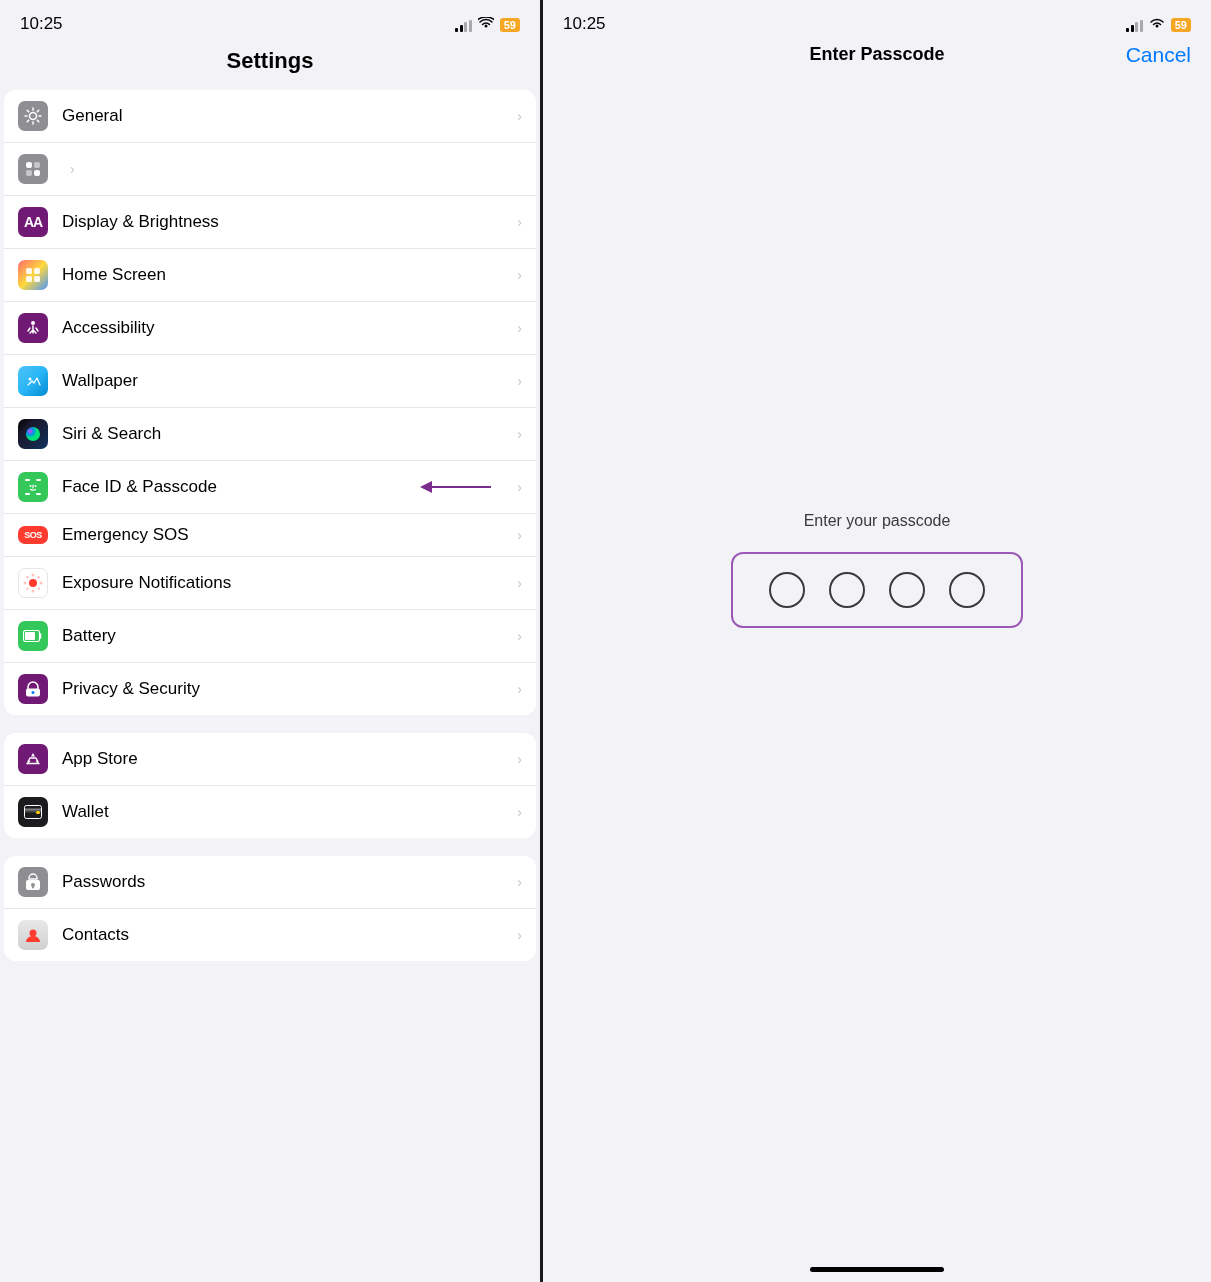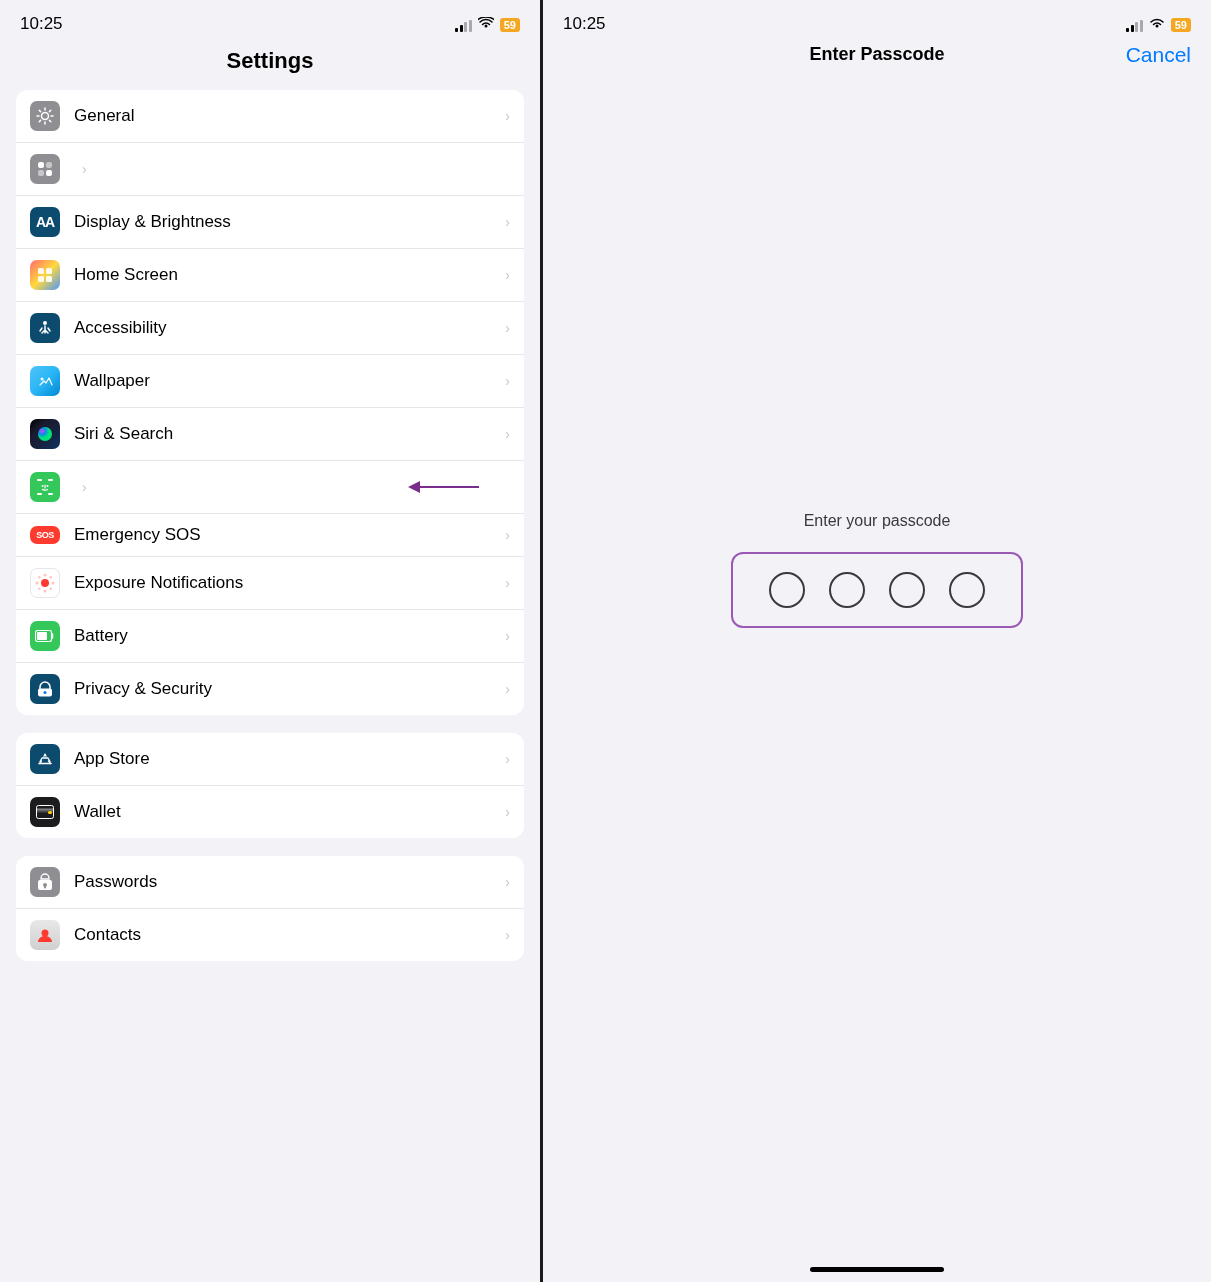--- a/index.html
+++ b/index.html
@@ -82,7 +82,7 @@
     .settings-content {
       flex: 1;
       overflow-y: auto;
-      padding: 0 16px;
+      padding: 0 4px;
     }
 
     .settings-group {

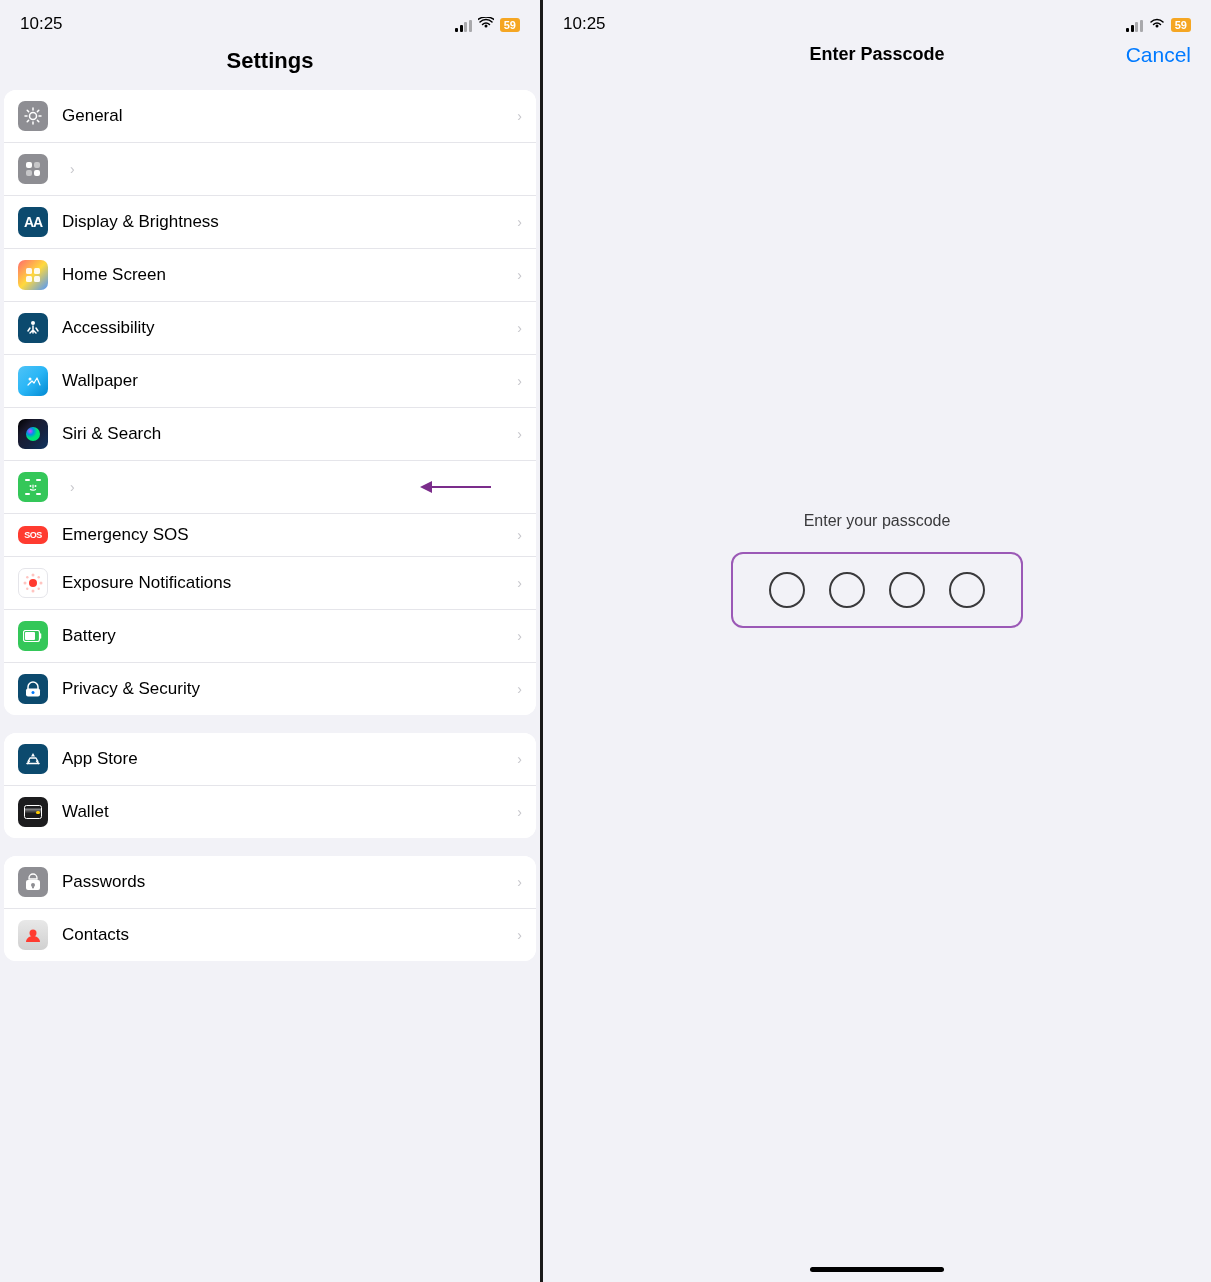--- a/index.html
+++ b/index.html
@@ -132,7 +132,7 @@
 
     
     .bg-gray { background: #8e8e93; }
-    .bg-blue { background: #0c4a6e; }
+    .bg-blue { background: #701a75; }
     .bg-green { background: #34c759; }
     .bg-dark { background: #1c1c1e; }
 

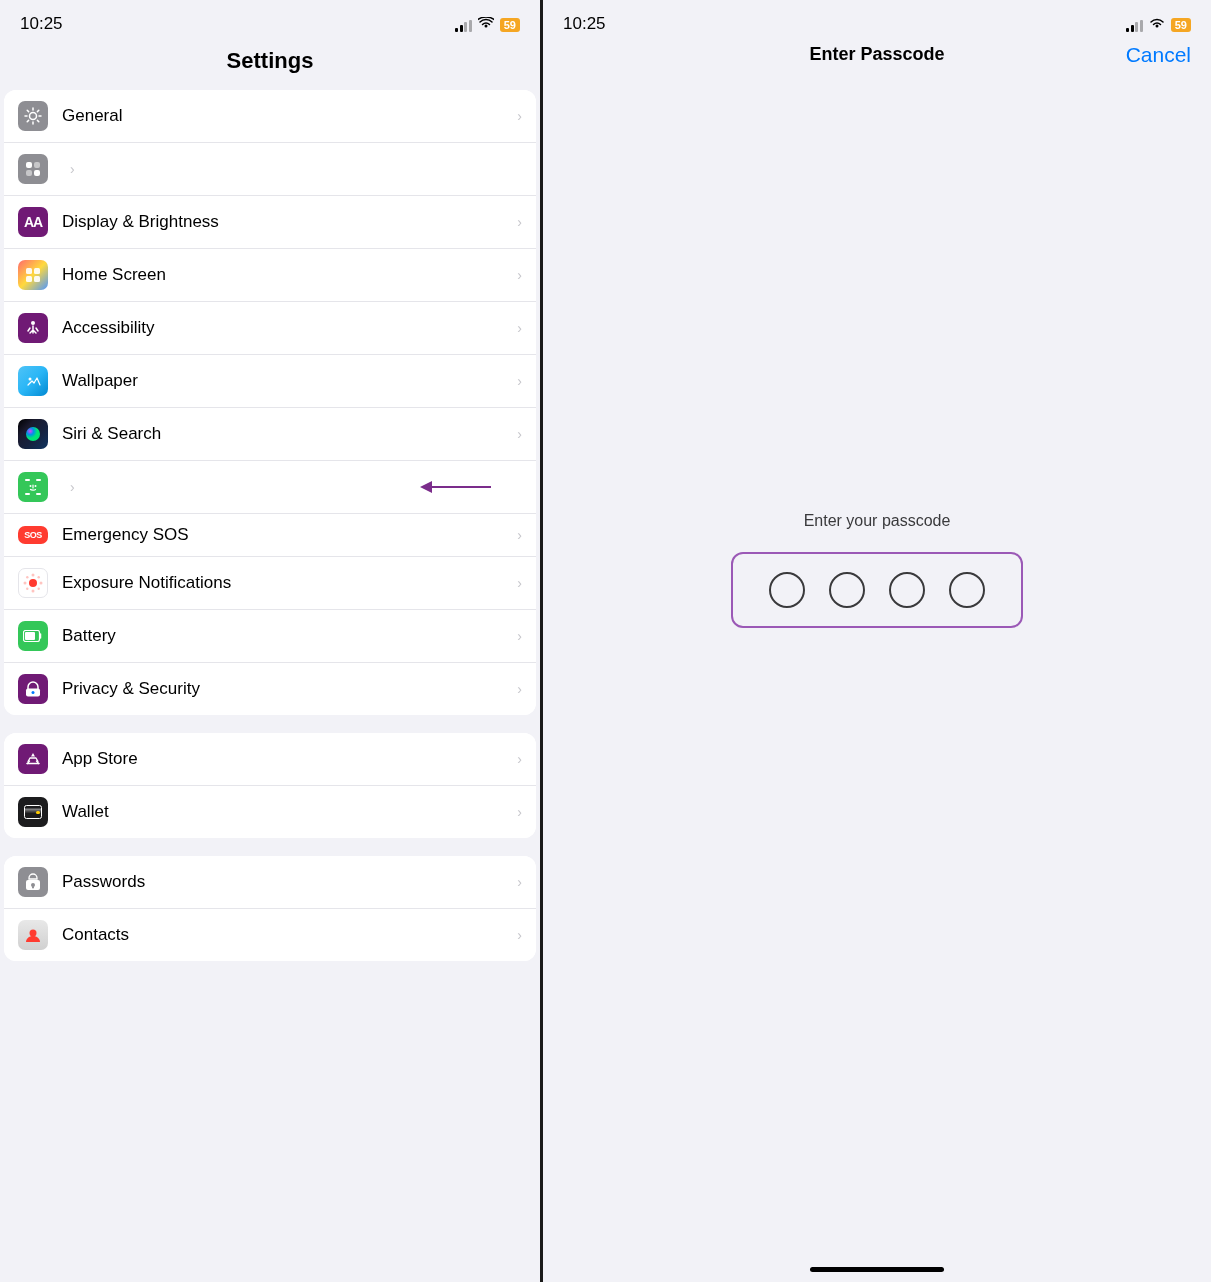--- a/index.html
+++ b/index.html
@@ -372,6 +372,7 @@
             <path d="M9 7v3" stroke="#fff" stroke-width="1.2" stroke-linecap="round"></path>
           </svg>
         </div>
+        <span class="item-label">Face ID &amp; Passcode</span>
 
         <svg width="80" height="30" viewBox="0 0 80 30" style="position:absolute;right:40px;top:50%;transform:translateY(-50%);">
           <defs>

